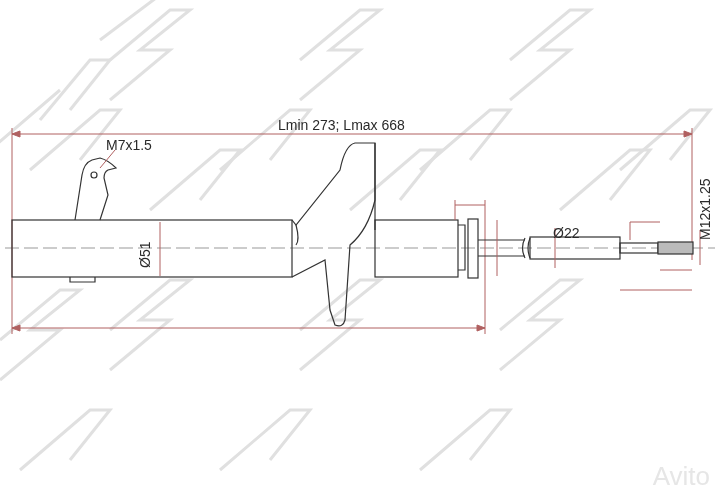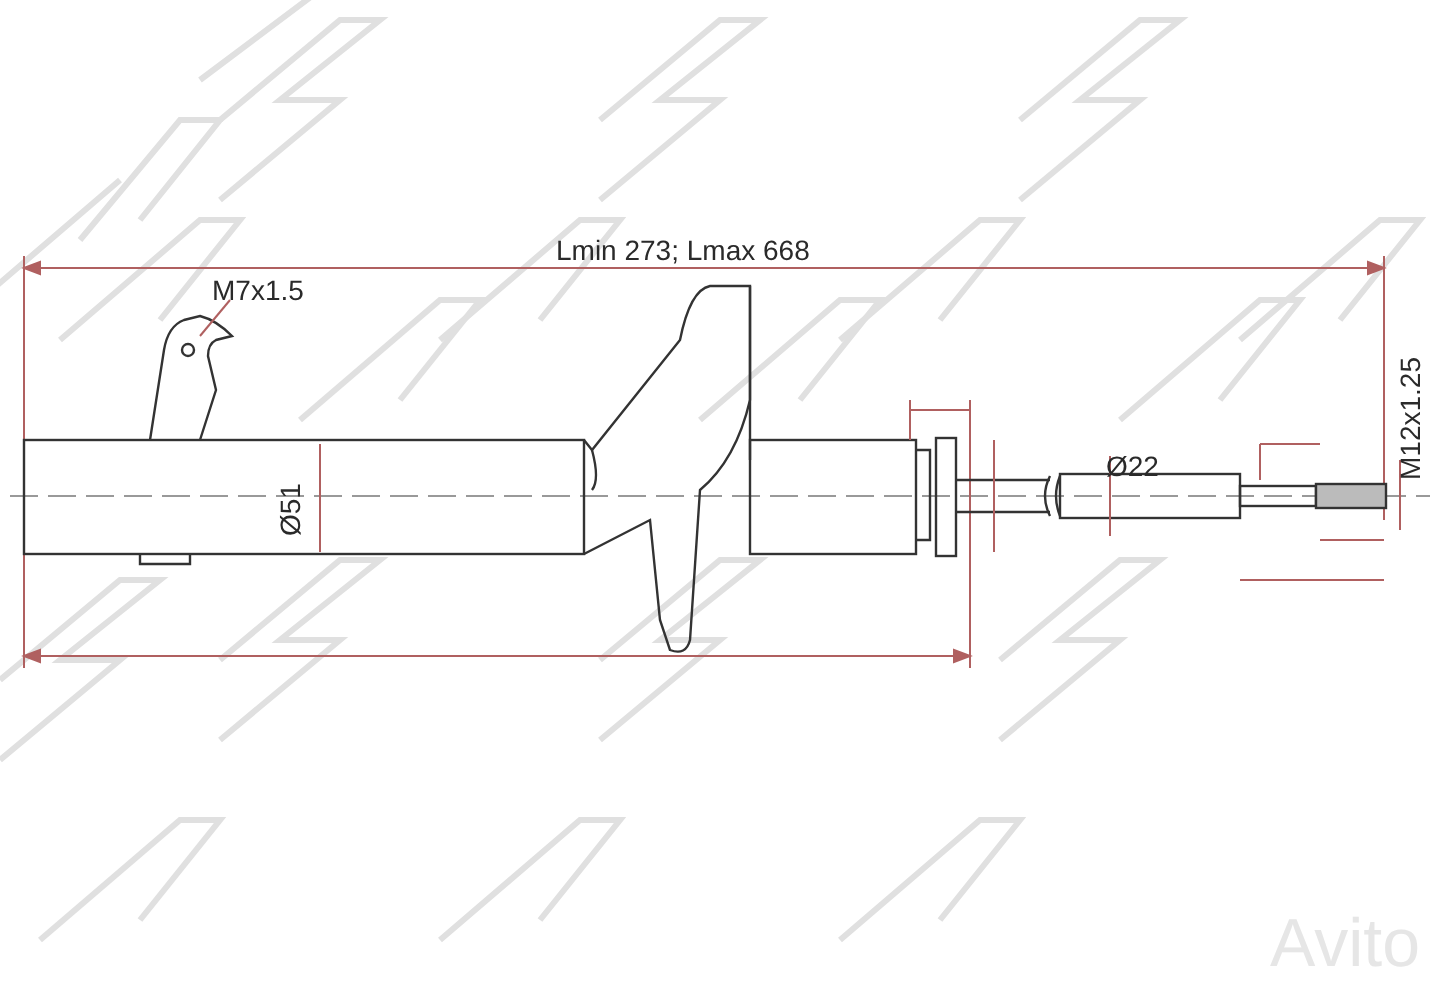--- a/index.html
+++ b/index.html
@@ -8,7 +8,7 @@
   .lbl{position:absolute;color:#2a2a2a;font-size:14px;font-family:"Liberation Sans",sans-serif;white-space:nowrap;}
   .brand{position:absolute;font-family:"DejaVu Sans",sans-serif;font-weight:bold;font-size:22px;letter-spacing:2px;color:#111;}
   .vert{transform:rotate(-90deg);transform-origin:left top;}
-  .avito{position:absolute;right:10px;bottom:6px;font-size:34px;color:#e6e6e6;font-family:"Liberation Sans",sans-serif;}
+  .avito{position:absolute;right:10px;bottom:6px;font-size:26px;color:#e6e6e6;font-family:"Liberation Sans",sans-serif;}
 </style>
 </head>
 <body>

